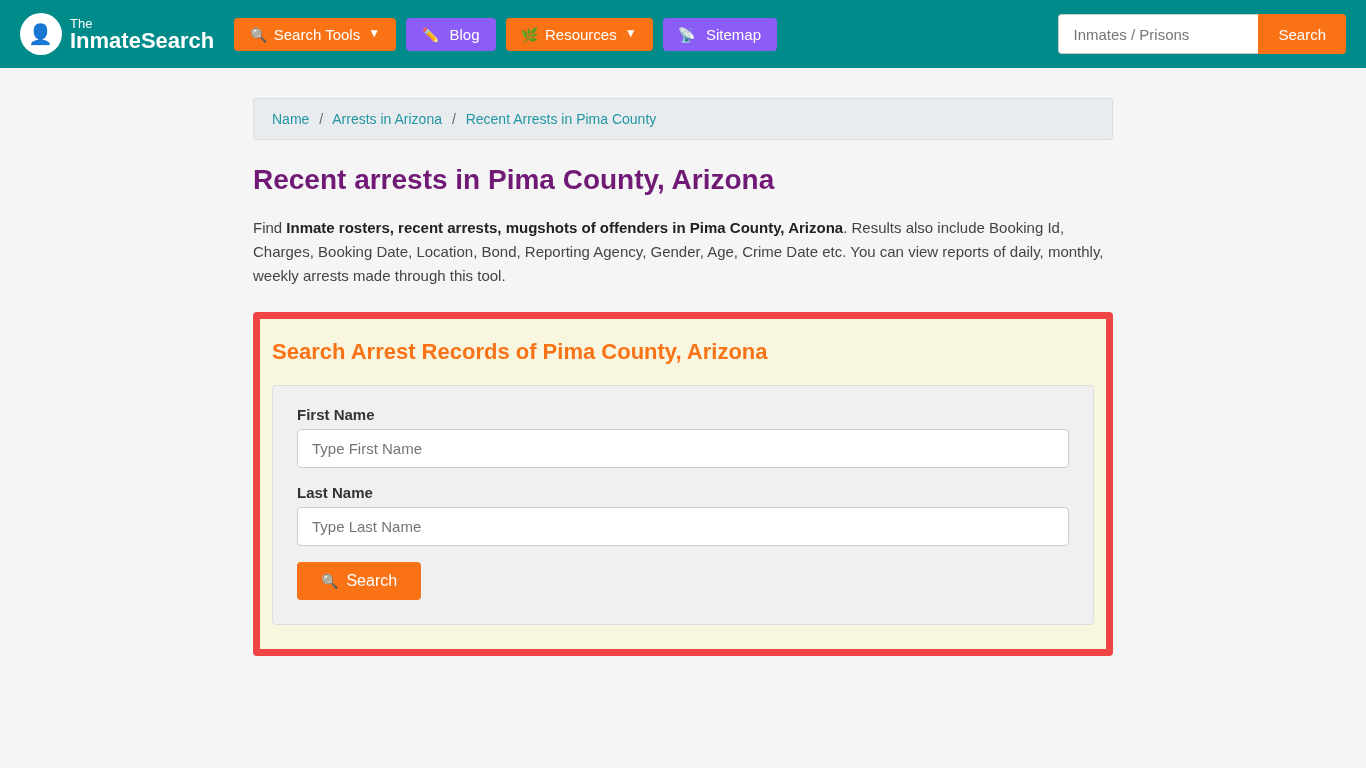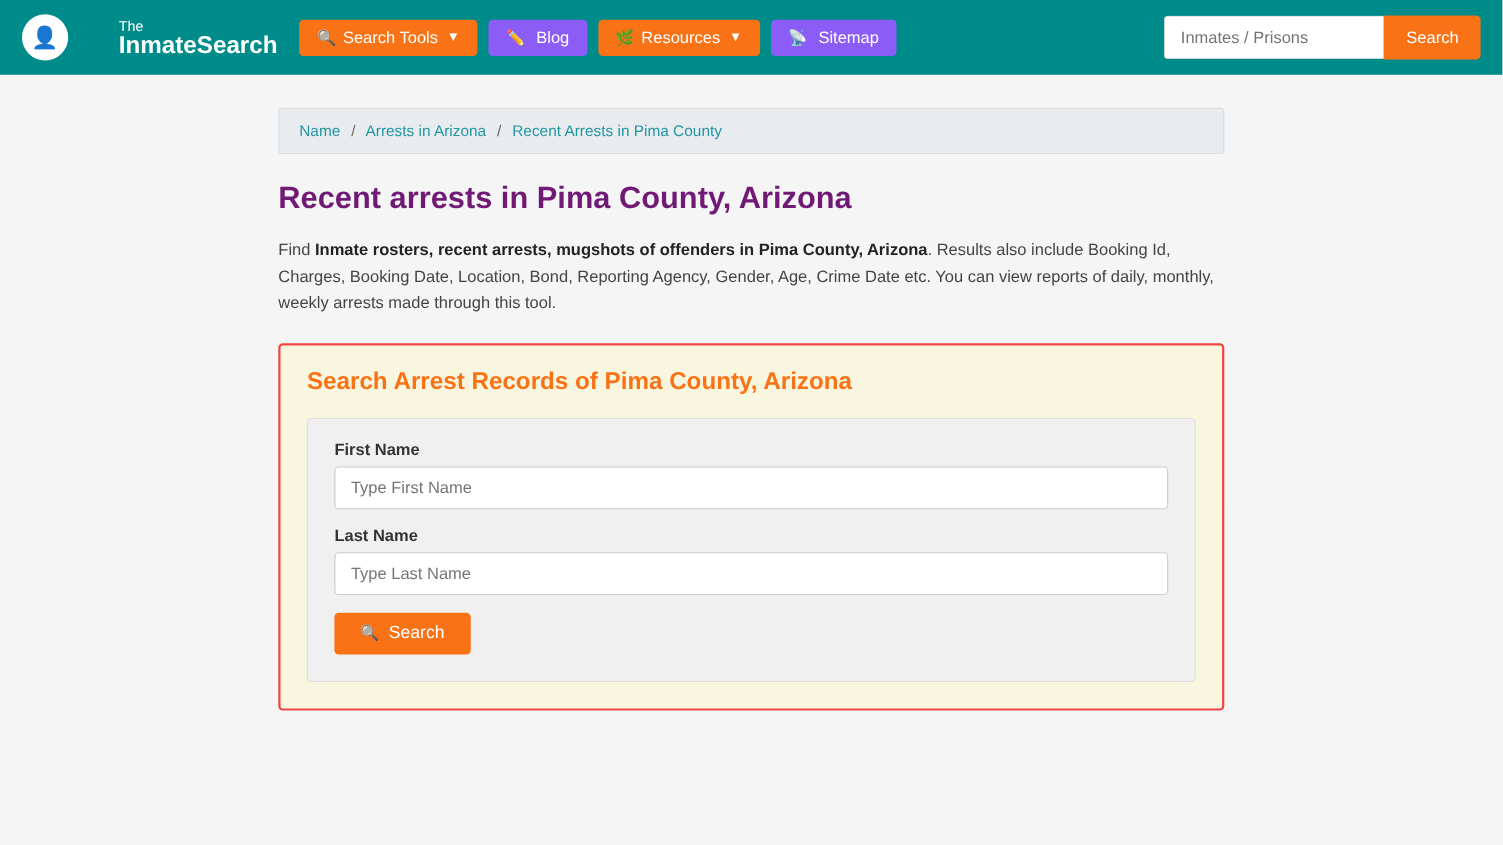--- a/index.html
+++ b/index.html
@@ -41,7 +41,6 @@
       font-size: 22px;
       font-weight: bold;
       line-height: 1;
-      margin-left: 38px;
     }
     .brand-text span.the {
       font-size: 13px;

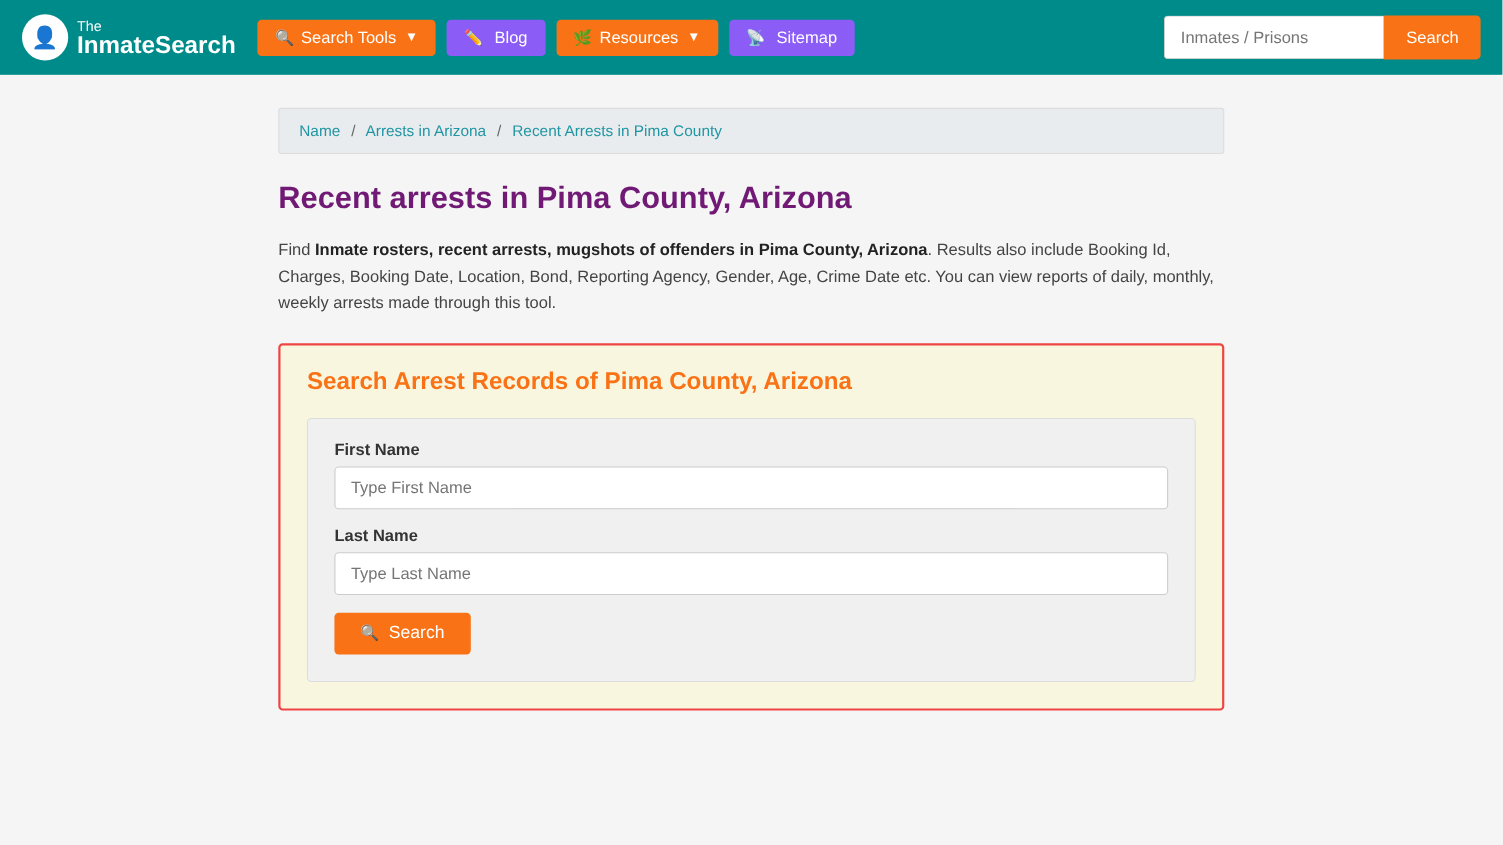--- a/index.html
+++ b/index.html
@@ -145,9 +145,9 @@
     
     .search-form-box {
       background: #f9f6e0;
-      border: 2px solid #ef4444;
-      border-radius: 4px;
-      padding: 20px 24px 24px;
+      border: 7px solid #ef4444;
+      border-radius: 4px;
+      padding: 20px 12px 24px;
       margin-bottom: 20px;
     }
     .search-form-title {

